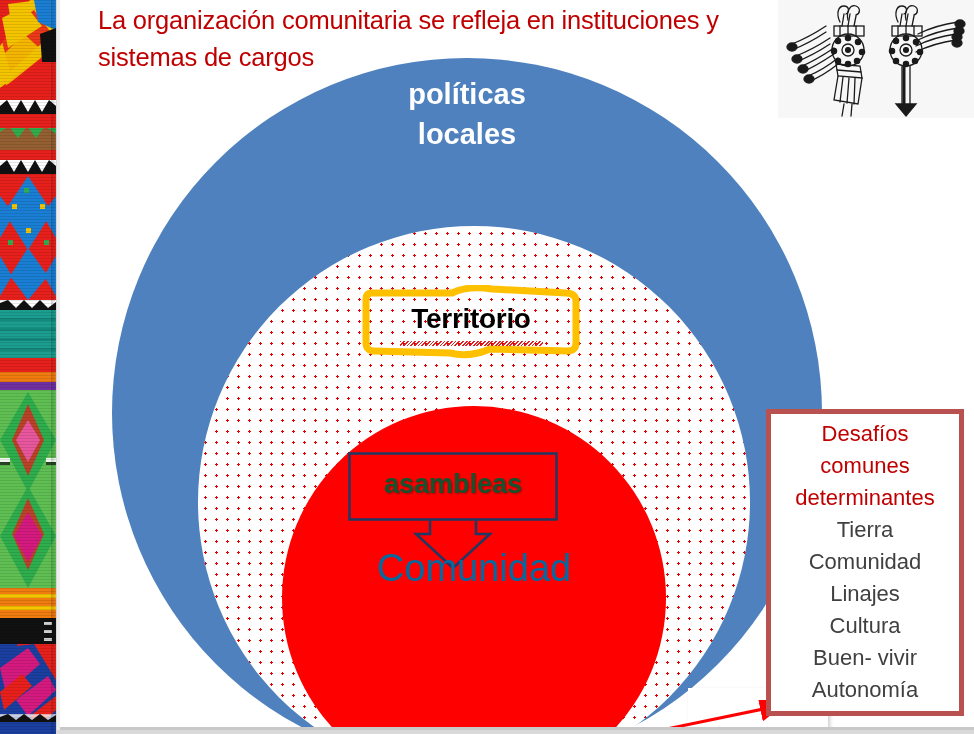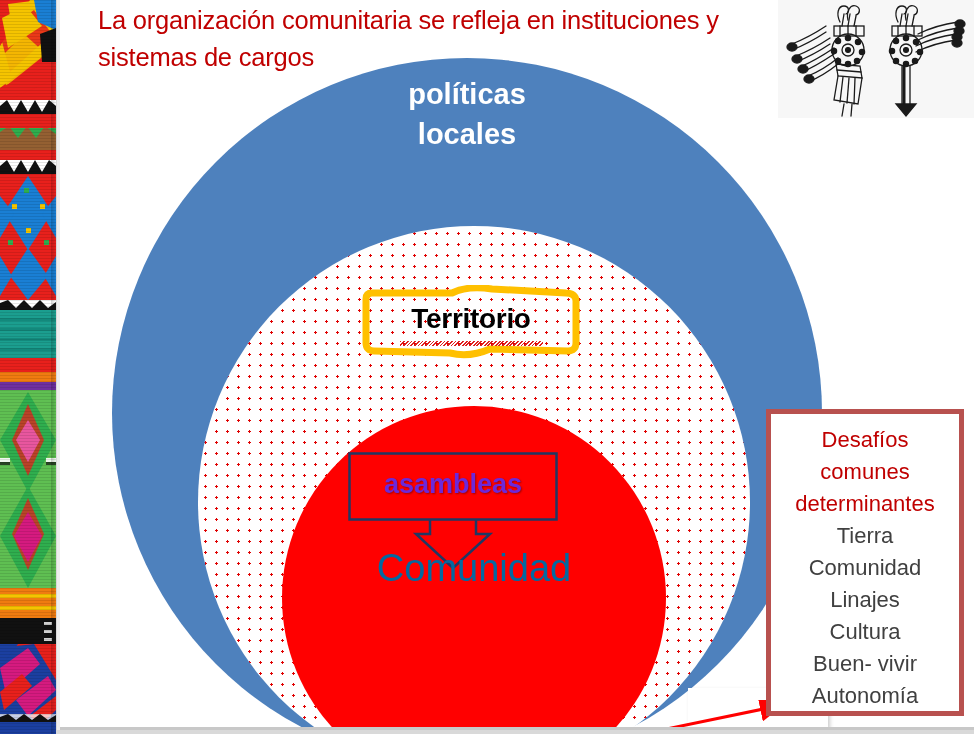--- a/index.html
+++ b/index.html
@@ -67,7 +67,7 @@
   .desafios{position:absolute;left:706px;top:409px;width:198px;height:307px;
      background:#ffffff;border:5px solid #B8514F;box-sizing:border-box;
      display:flex;flex-direction:column;align-items:center;justify-content:flex-start;
-     padding-top:10px;}
+     padding-top:4px;}
   .desafios .ln{font-size:22px;line-height:32px;font-family:"Liberation Sans",sans-serif;
      white-space:nowrap;}
   .ln.red{color:#C00000;}

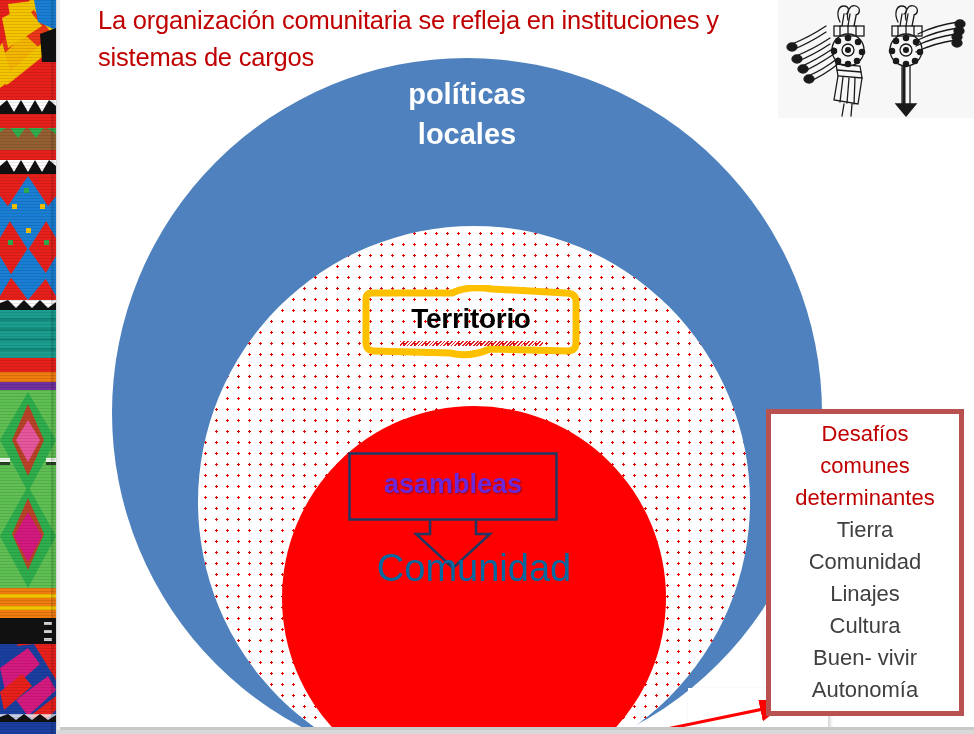--- a/index.html
+++ b/index.html
@@ -58,7 +58,7 @@
   
   .asam-arrow{position:absolute;left:288px;top:452px;width:210px;height:118px;}
   .asambleas{position:absolute;left:288px;top:469px;width:210px;text-align:center;
-     color:#6d28d9;font-size:27px;font-weight:bold;font-family:"Liberation Sans",sans-serif;
+     color:#14532d;font-size:27px;font-weight:bold;font-family:"Liberation Sans",sans-serif;
      text-shadow:1px 1px 2px rgba(0,0,0,.35);}
 
   

